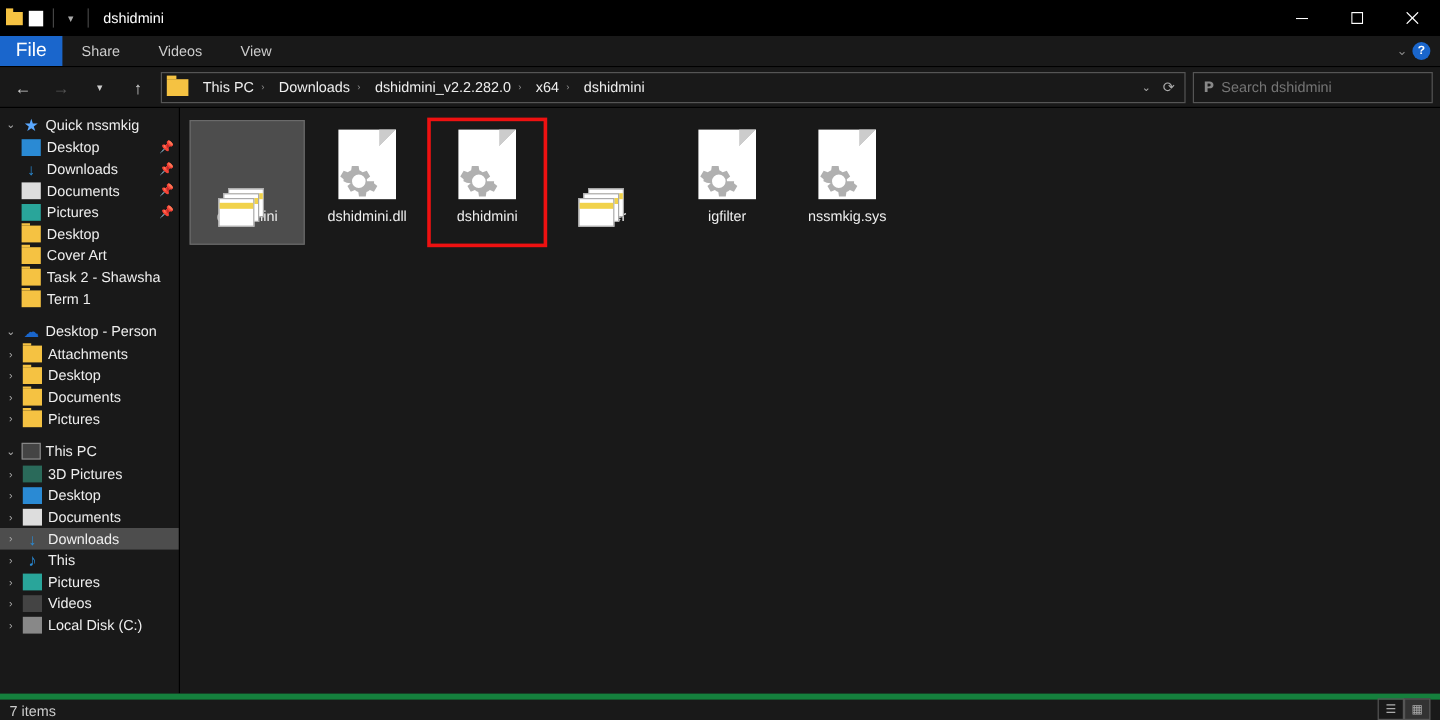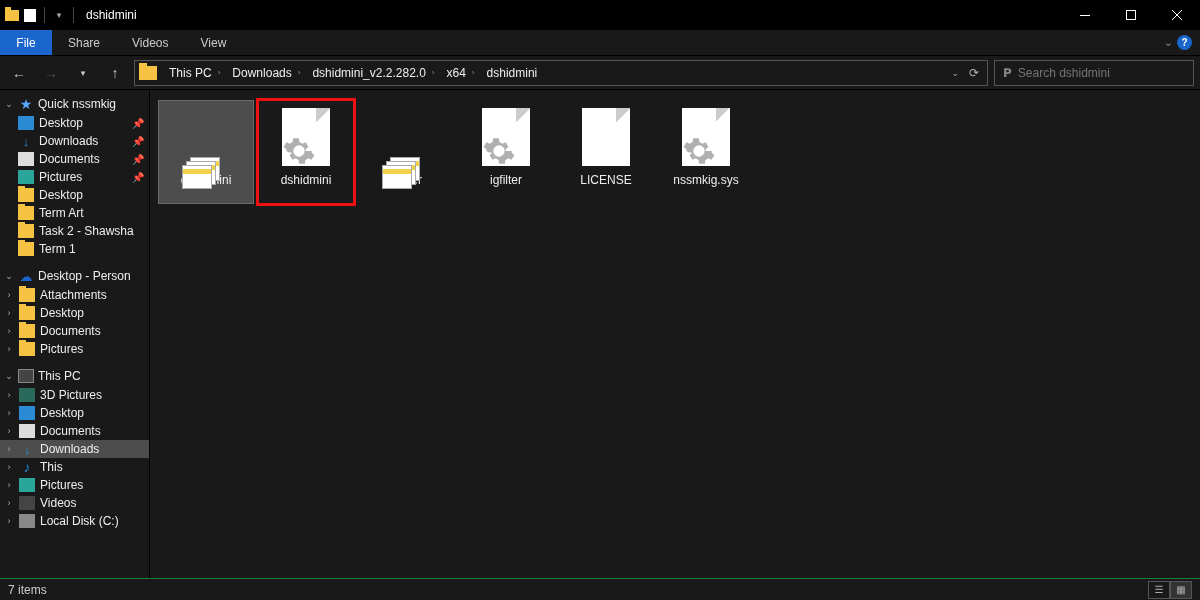--- a/index.html
+++ b/index.html
@@ -17,7 +17,7 @@
 
   
   .ribbon { height: 26px; background: #191919; display:flex; align-items:stretch; border-bottom:1px solid #000;}
-  .ribbon-file { background:#1a66cc; color:#fff; width:52px; display:flex; align-items:center; justify-content:center; font-size:12px;}
+  .ribbon-file { background:#1a66cc; color:#fff; width:52px; display:flex; align-items:center; justify-content:center; font-size:16px;}
   .ribbon-tab { padding: 0 16px; display:flex; align-items:center; font-size:12px; color:#ccc; }
   .ribbon-spacer { flex:1; }
   .ribbon-right { display:flex; align-items:center; gap:4px; padding-right:8px; color:#888;}

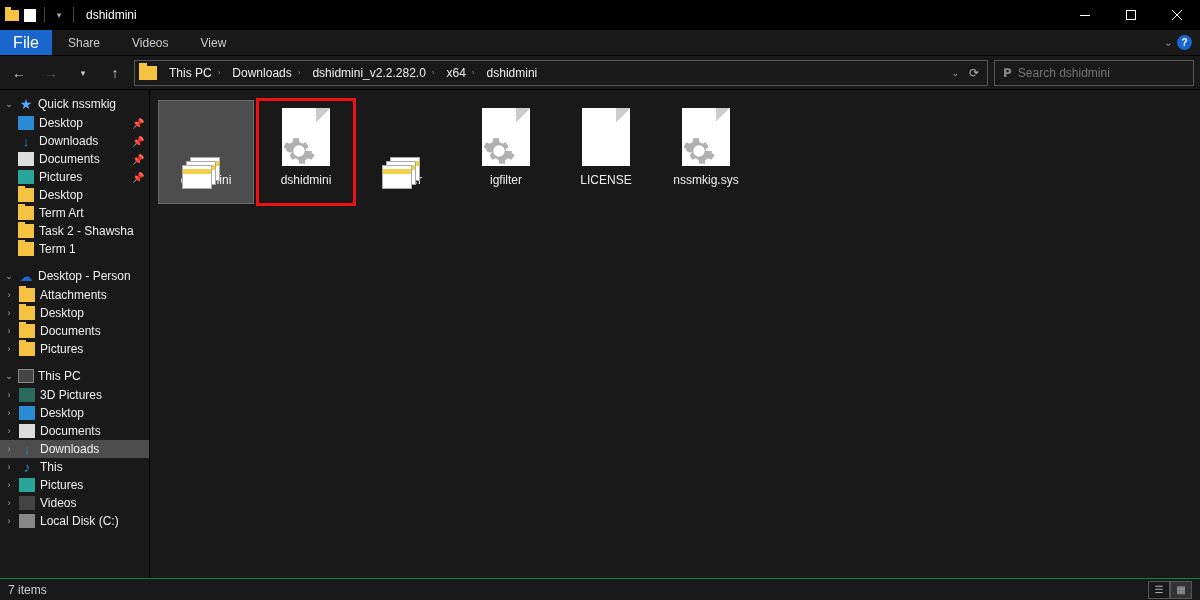--- a/index.html
+++ b/index.html
@@ -317,6 +317,15 @@
         </div>
         <div class="file-label">dshidmini</div>
       </div>
+      <div class="file">
+        <div class="file-ico">
+          <div class="page"></div>
+          <div class="cog"><svg viewBox="0 0 24 24">
+              <path fill="#b0b0b0" d="M12 8a4 4 0 100 8 4 4 0 000-8zm9 4a7 7 0 01-.1 1.2l2 1.6-2 3.4-2.4-1a7 7 0 01-2 1.2l-.4 2.6h-4l-.4-2.6a7 7 0 01-2-1.2l-2.4 1-2-3.4 2-1.6A7 7 0 013 12c0-.4 0-.8.1-1.2l-2-1.6 2-3.4 2.4 1a7 7 0 012-1.2L7.9 3h4l.4 2.6a7 7 0 012 1.2l2.4-1 2 3.4-2 1.6c.1.4.1.8.1 1.2z"></path>
+            </svg></div>
+        </div>
+        <div class="file-label">dshidmini.dll</div>
+      </div>
       <div class="file highlight">
         <div class="file-ico">
           <div class="page"></div>

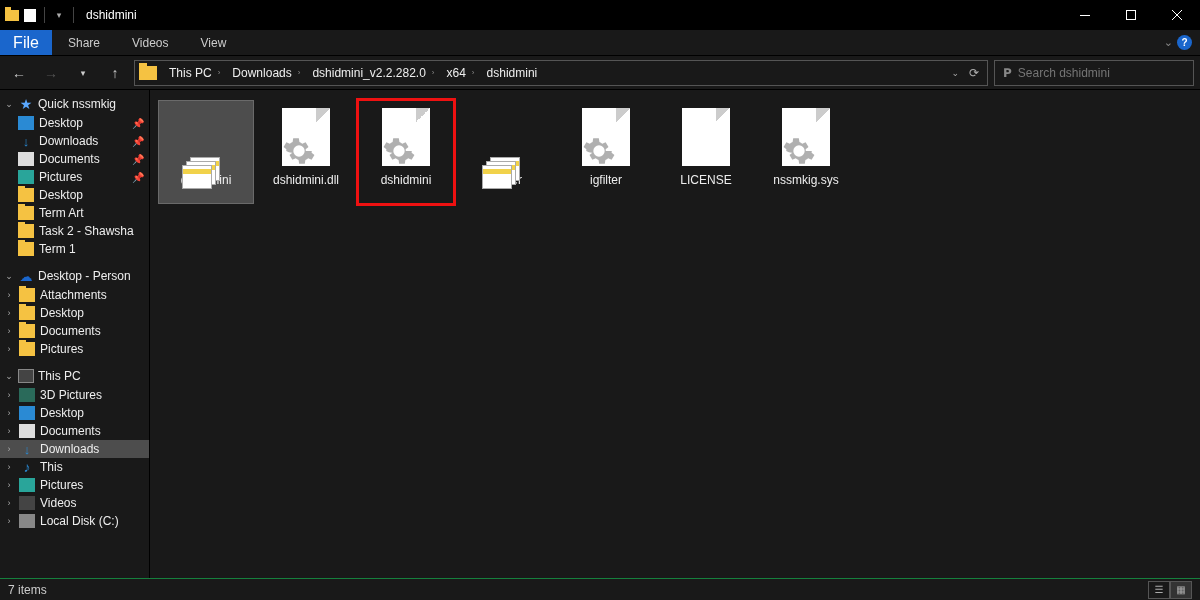--- a/index.html
+++ b/index.html
@@ -363,12 +363,6 @@
       <div class="file">
         <div class="file-ico">
           <div class="page"></div>
-        </div>
-        <div class="file-label">LICENSE</div>
-      </div>
-      <div class="file">
-        <div class="file-ico">
-          <div class="page"></div>
           <div class="cog"><svg viewBox="0 0 24 24">
               <path fill="#b0b0b0" d="M12 8a4 4 0 100 8 4 4 0 000-8zm9 4a7 7 0 01-.1 1.2l2 1.6-2 3.4-2.4-1a7 7 0 01-2 1.2l-.4 2.6h-4l-.4-2.6a7 7 0 01-2-1.2l-2.4 1-2-3.4 2-1.6A7 7 0 013 12c0-.4 0-.8.1-1.2l-2-1.6 2-3.4 2.4 1a7 7 0 012-1.2L7.9 3h4l.4 2.6a7 7 0 012 1.2l2.4-1 2 3.4-2 1.6c.1.4.1.8.1 1.2z"></path>
             </svg></div>

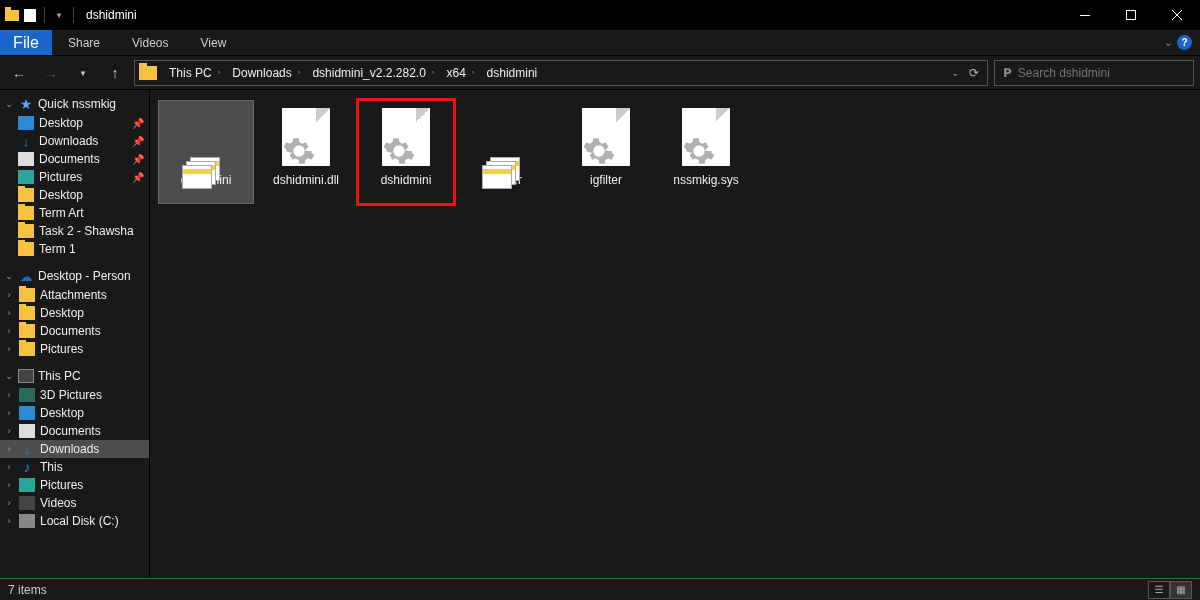--- a/index.html
+++ b/index.html
@@ -209,7 +209,7 @@
         </div>
         <div class="side-item">
           <span class="ico folder"></span>
-          <span>Term Art</span>
+          <span>Cover Art</span>
         </div>
         <div class="side-item">
           <span class="ico folder"></span>

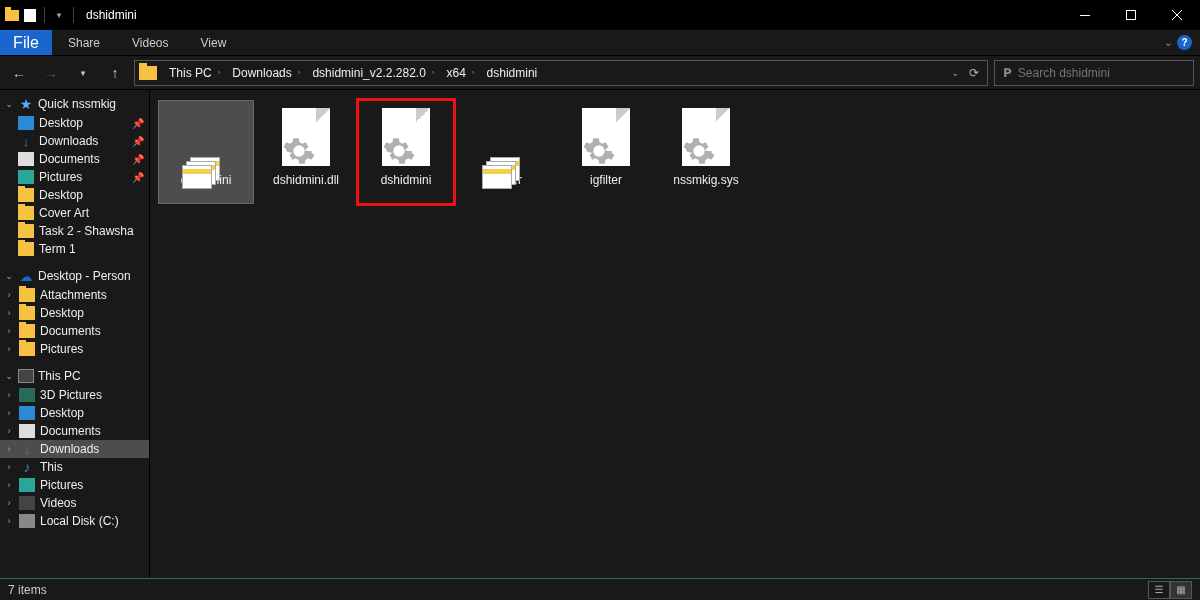--- a/index.html
+++ b/index.html
@@ -78,7 +78,7 @@
   .file-label { font-size:12px; text-align:center; color:#eee; line-height:1.2; max-width:92px; overflow:hidden;}
 
   
-  .status { height:22px; background:#191919; border-top:1px solid #15803d; display:flex; align-items:center; padding:0 8px; color:#ccc; font-size:12px;}
+  .status { height:22px; background:#191919; border-top:5px solid #15803d; display:flex; align-items:flex-end; padding:0 8px; color:#ccc; font-size:12px;}
   .status .spacer{flex:1;}
   .view-toggle { display:flex; gap:0;}
   .vt-btn { width:22px; height:18px; border:1px solid #555; display:flex; align-items:center; justify-content:center; color:#aaa; font-size:10px;}

